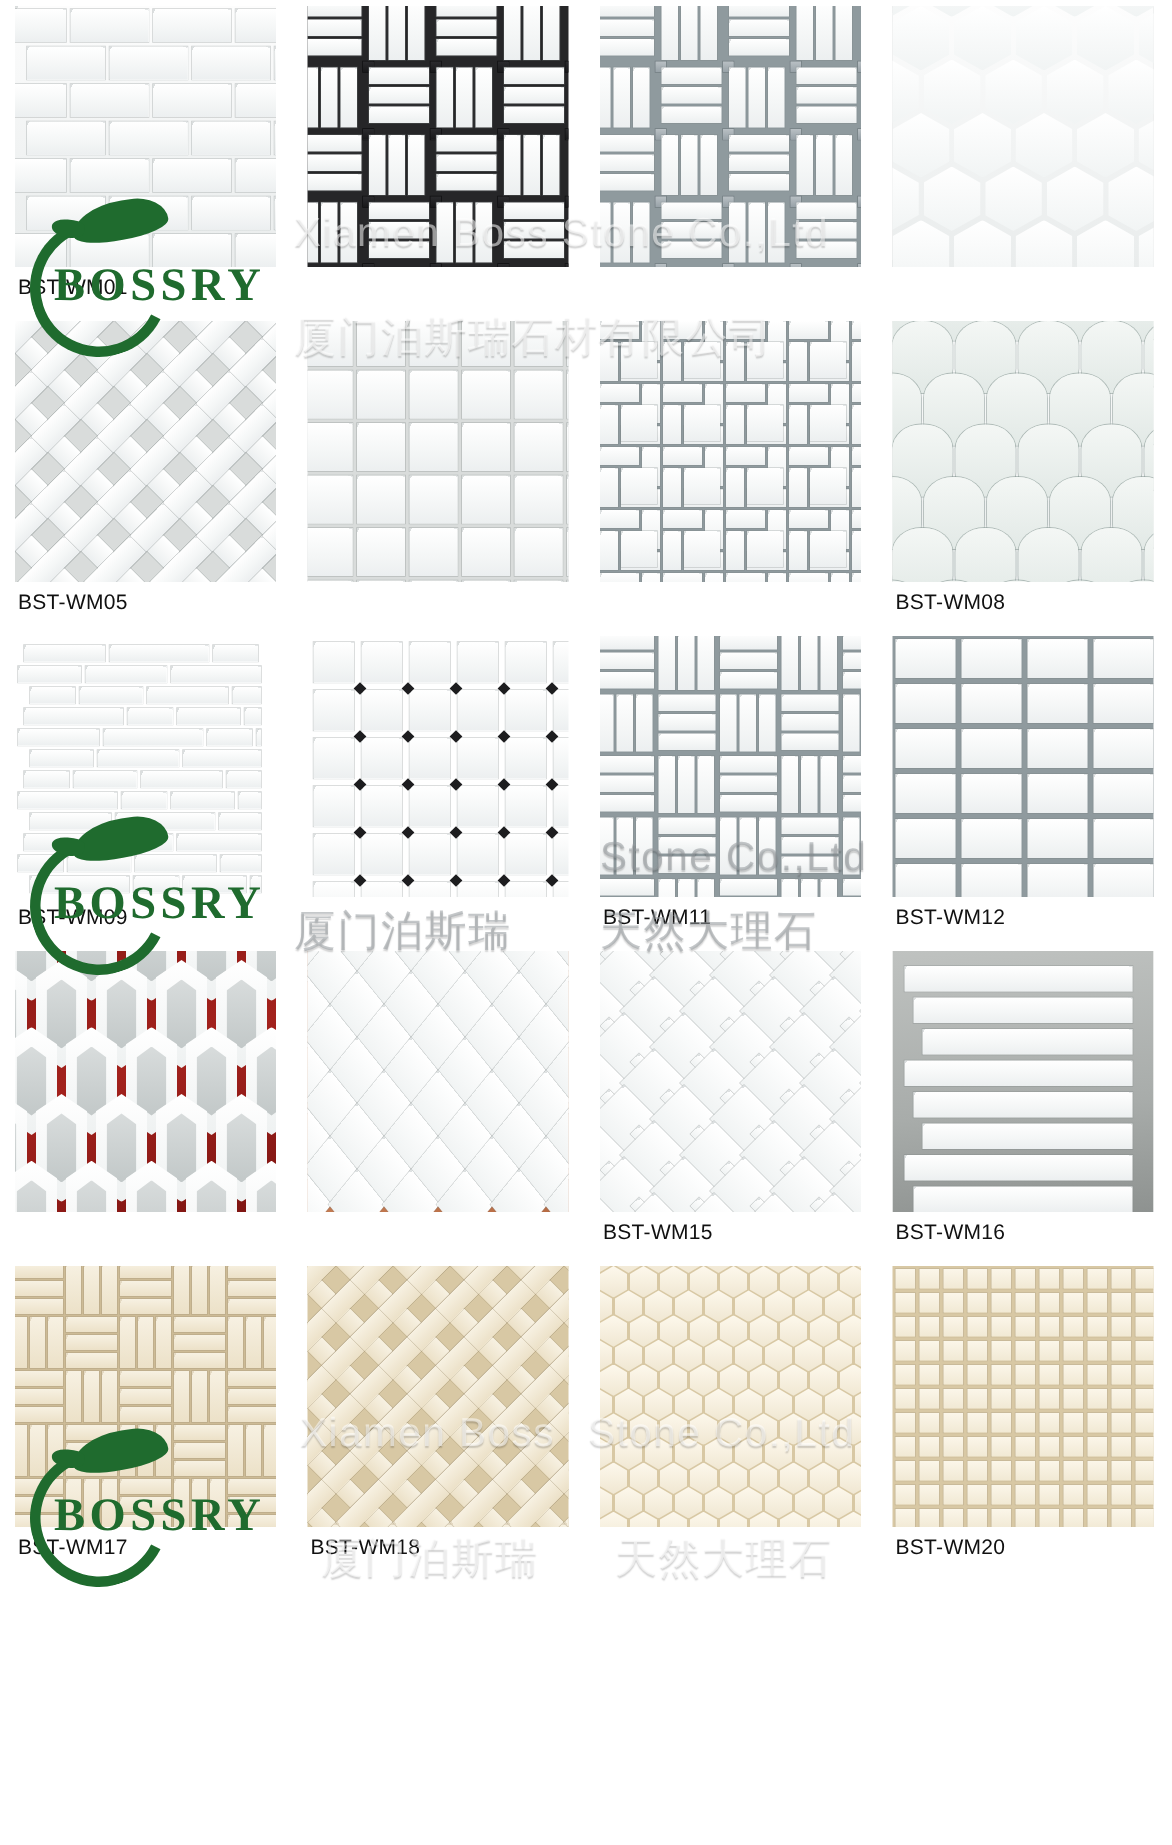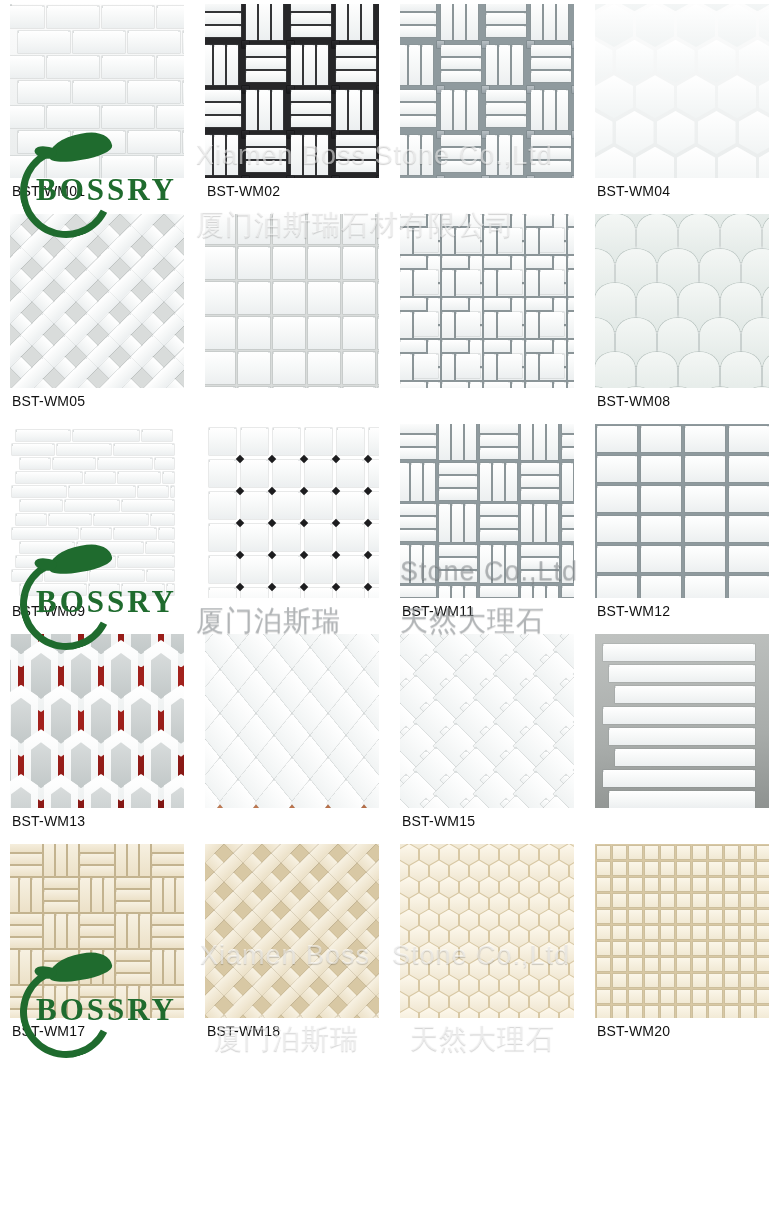--- a/index.html
+++ b/index.html
@@ -327,7 +327,6 @@
             <div class="t dark" style="left: 172px; top: 172px; width: 7px; height: 7px;"></div>
           </div>
       </div>
-      <div class="caption">BST-WM02</div>
     </div>
 
     <div class="cell">

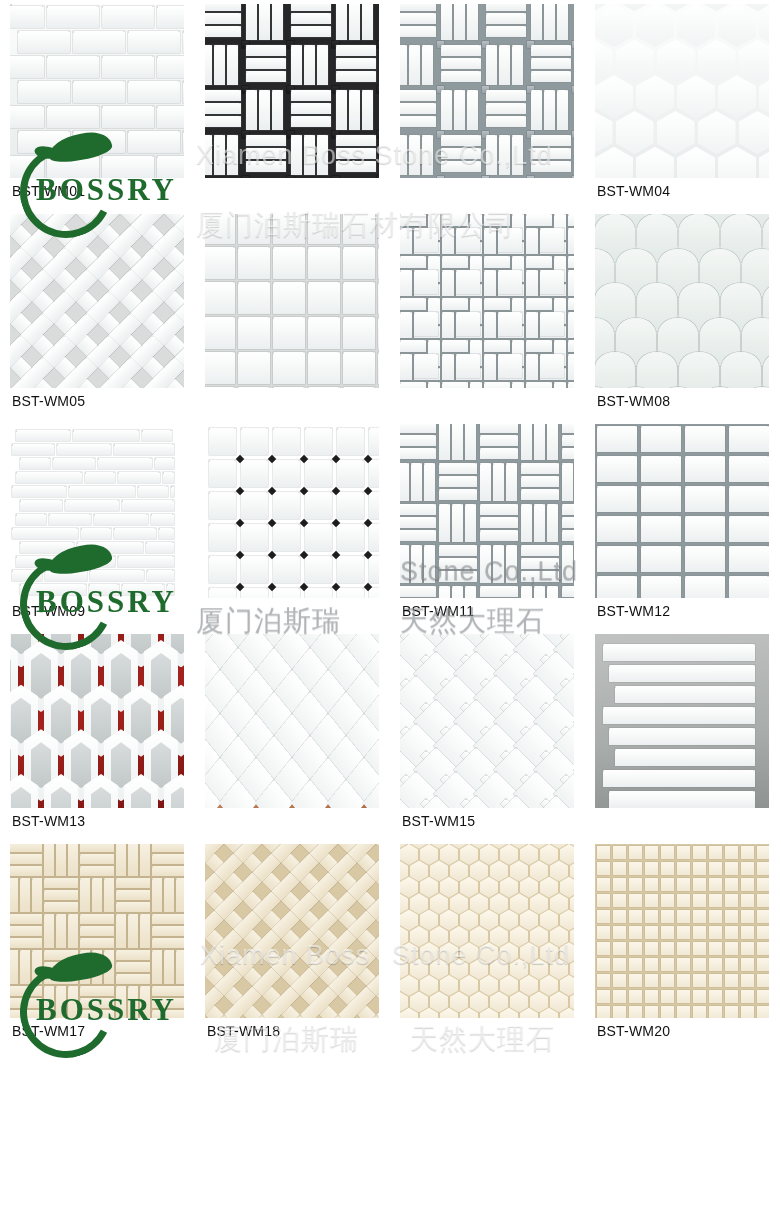--- a/index.html
+++ b/index.html
@@ -436,7 +436,6 @@
             <div class="hex" style="left: 164px; top: 142.72px; width: 38px; height: 43px;"></div>
           </div>
       </div>
-      <div class="caption">BST-WM04</div>
     </div>
 
     <div class="cell">

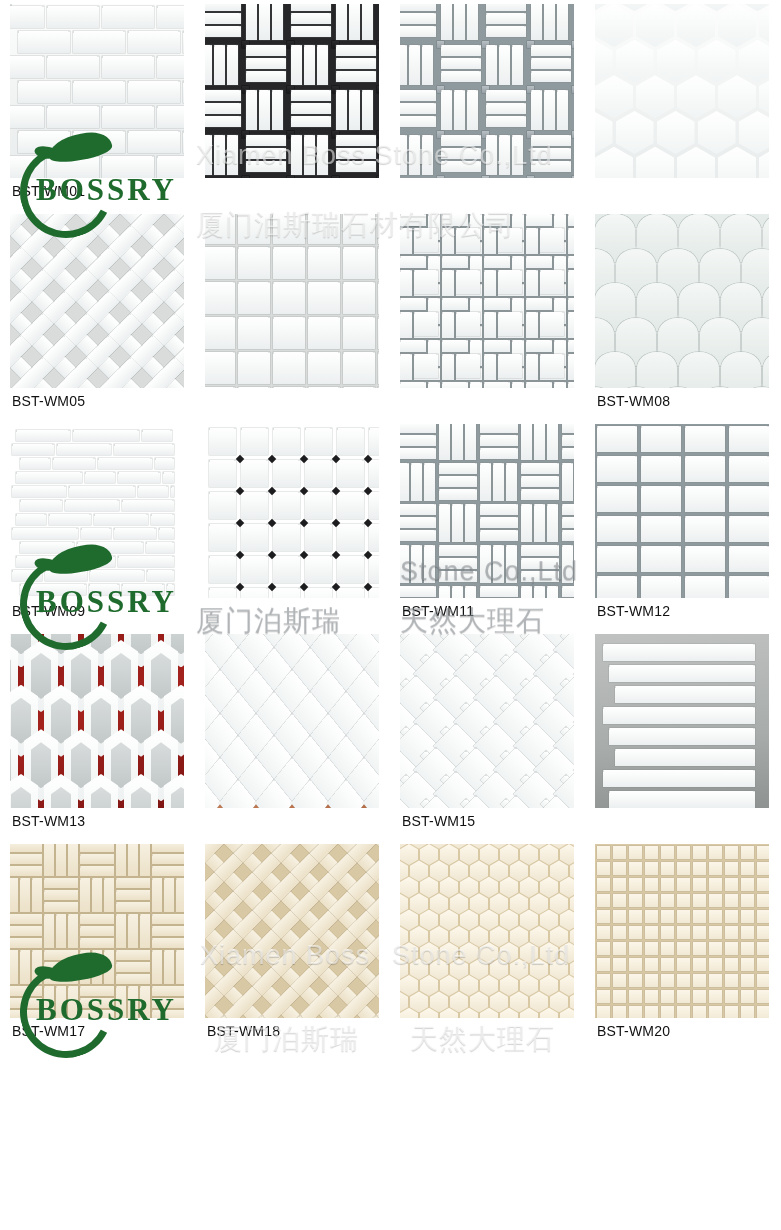--- a/index.html
+++ b/index.html
@@ -1002,7 +1002,6 @@
             <div class="picket inner" style="left: 161px; top: 152.92px; width: 20px; height: 46px;"></div>
           </div>
       </div>
-      <div class="caption">BST-WM13</div>
     </div>
 
     <div class="cell">

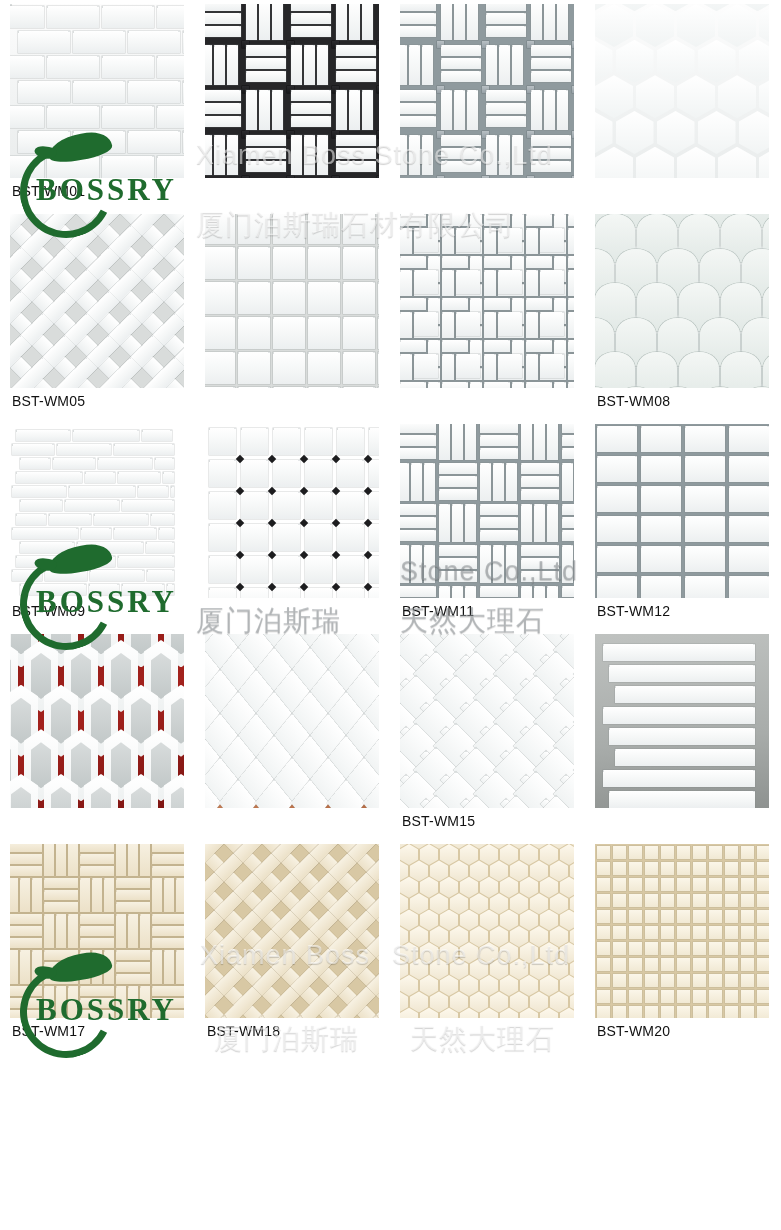--- a/index.html
+++ b/index.html
@@ -1171,6 +1171,7 @@
             <div class="t" style="left: 14px; top: 157px; width: 146px; height: 17px;"></div>
           </div>
       </div>
+      <div class="caption">BST-WM16</div>
     </div>
 
     <div class="cell">

